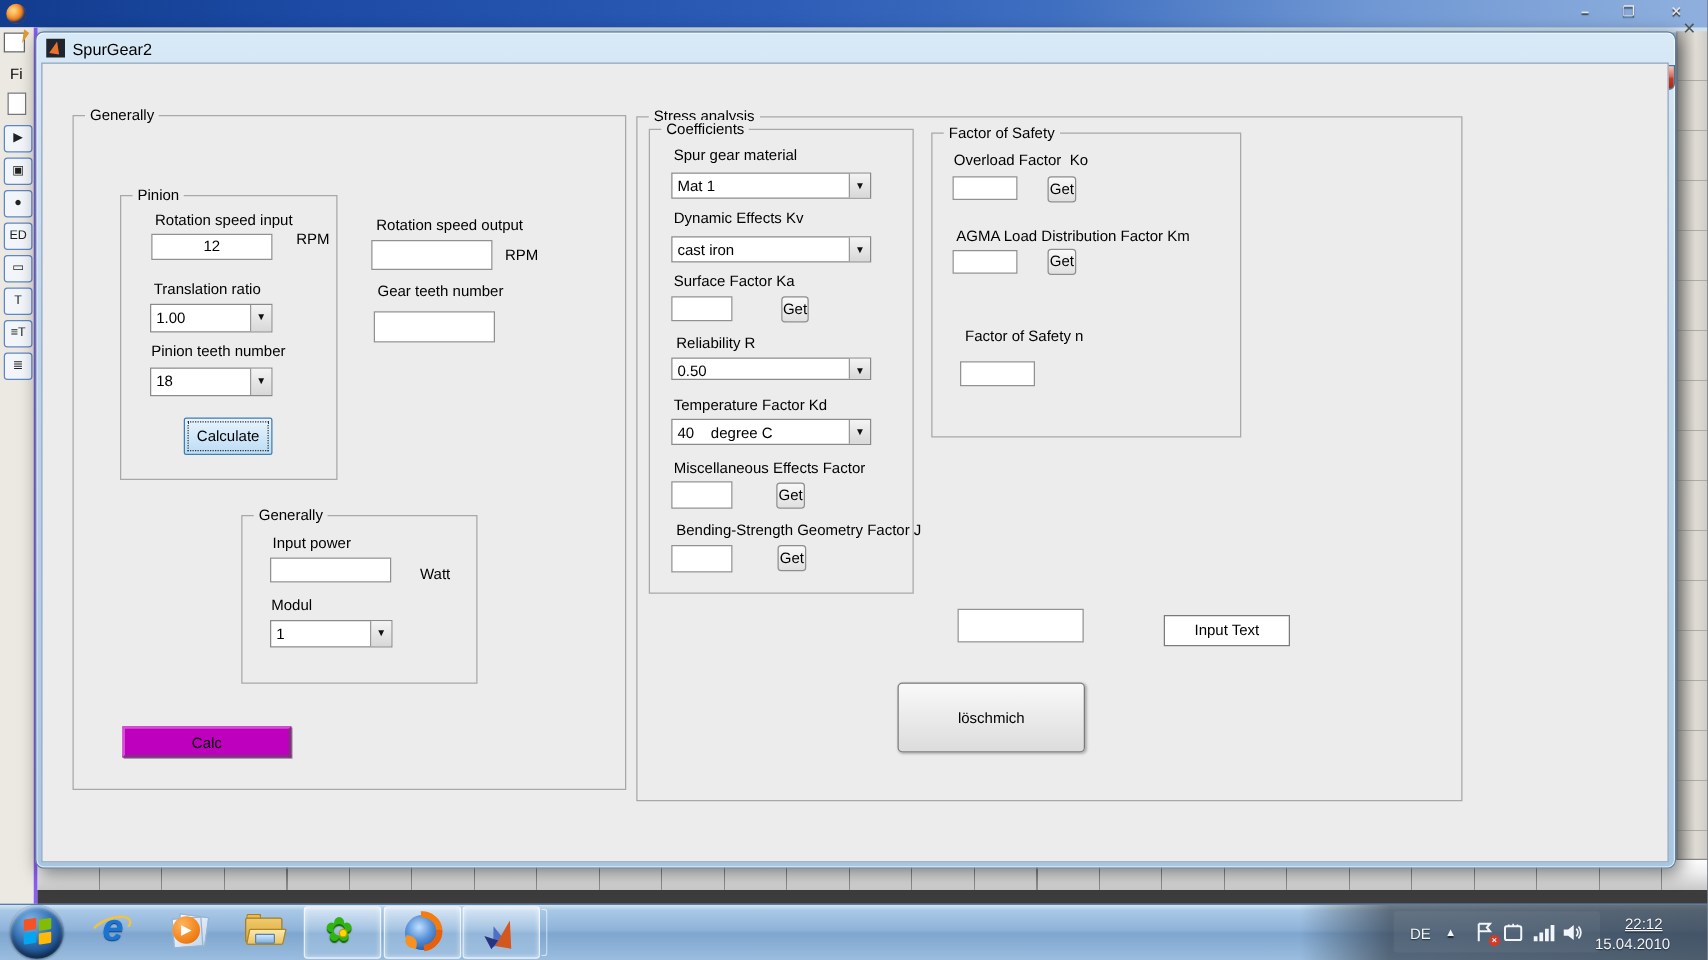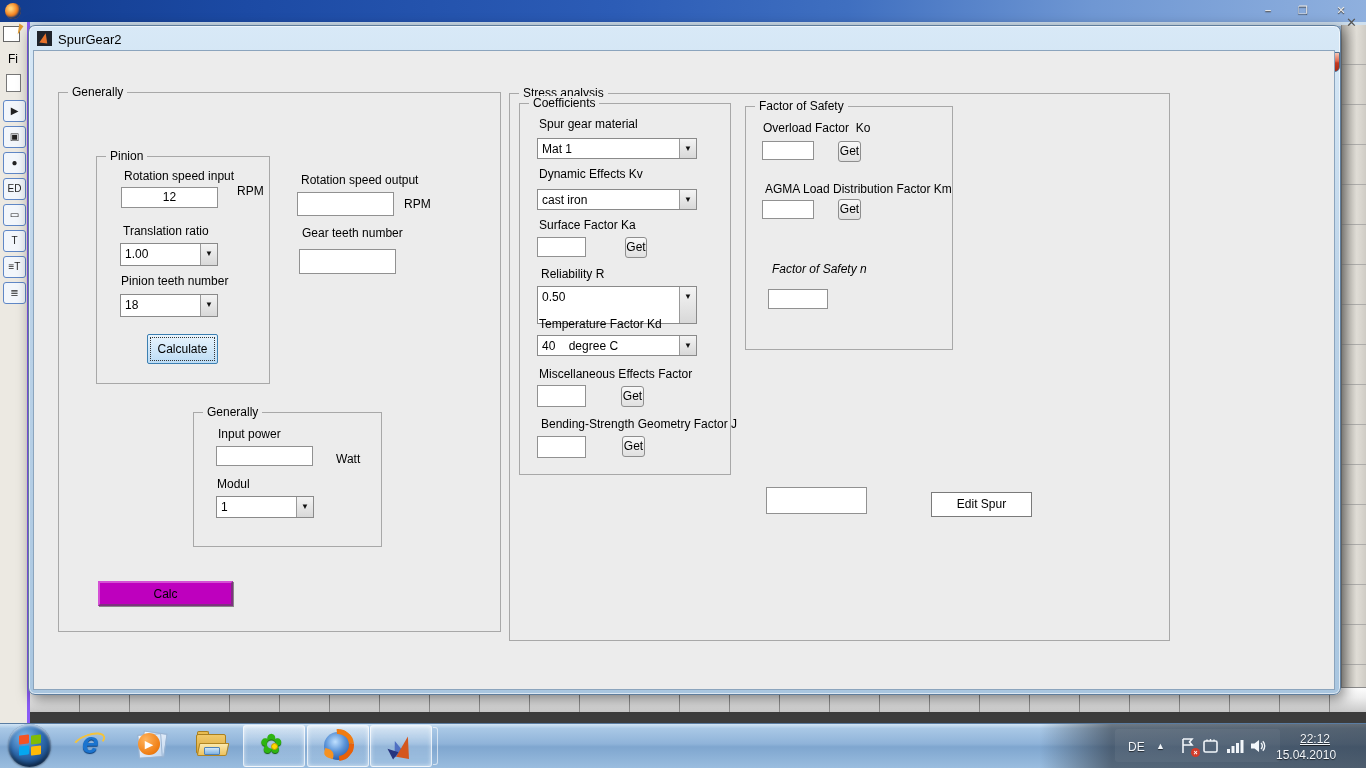--- a/index.html
+++ b/index.html
@@ -251,7 +251,7 @@
   <div class="edit" style="left:537px;top:436px;width:49px;height:22px;"></div>
   <div class="btn" style="left:622px;top:436px;width:23px;height:21px;line-height:19px;">Get</div>
 
-  <div class="group" style="left:745px;top:106px;width:208px;height:244px;">
+  <div class="group" style="left:745px;top:106px;width:248px;height:244px;">
     <span class="glabel">Factor of Safety</span>
   </div>
   <div class="lbl" style="left:763px;top:121px;">Overload Factor  Ko</div>

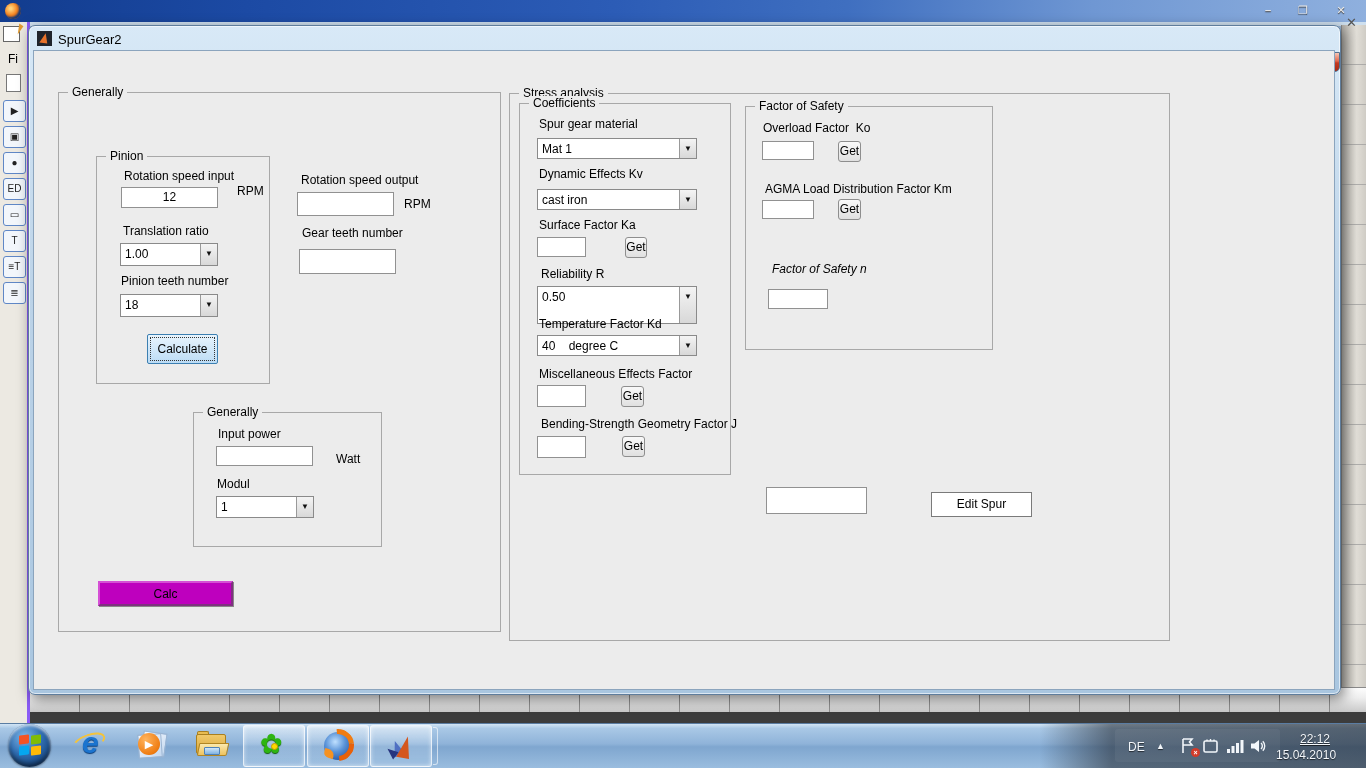--- a/index.html
+++ b/index.html
@@ -260,7 +260,7 @@
   <div class="lbl" style="left:765px;top:182px;">AGMA Load Distribution Factor Km</div>
   <div class="edit" style="left:762px;top:200px;width:52px;height:19px;"></div>
   <div class="btn" style="left:838px;top:199px;width:23px;height:21px;line-height:19px;">Get</div>
-  <div class="lbl" style="left:772px;top:262px;font-style:italic;">Factor of Safety n</div>
+  <div class="lbl" style="left:772px;top:262px;">Factor of Safety n</div>
   <div class="edit" style="left:768px;top:289px;width:60px;height:20px;"></div>
 
   <div class="edit" style="left:766px;top:487px;width:101px;height:27px;"></div>

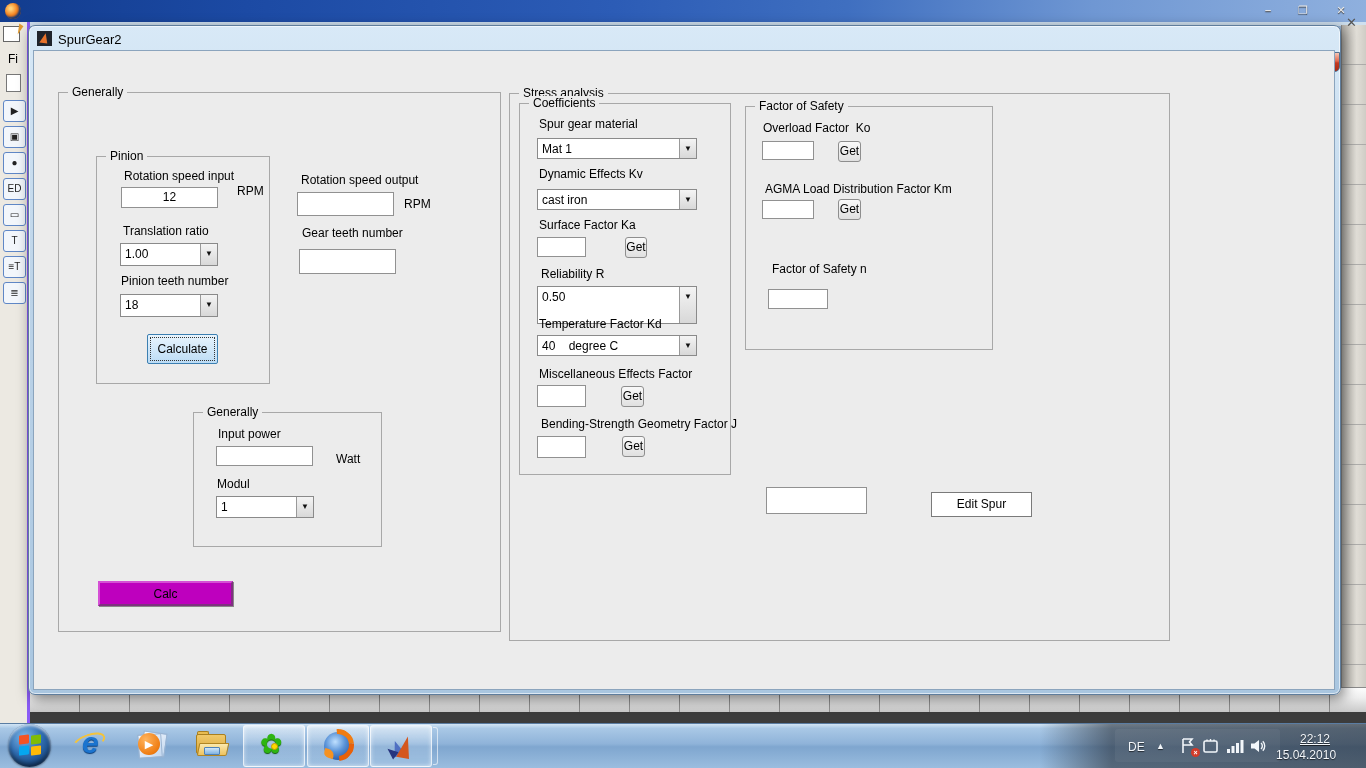--- a/index.html
+++ b/index.html
@@ -235,7 +235,7 @@
   <div class="edit" style="left:537px;top:237px;width:49px;height:20px;"></div>
   <div class="btn" style="left:625px;top:237px;width:22px;height:21px;line-height:19px;">Get</div>
   <div class="lbl" style="left:541px;top:267px;">Reliability R</div>
-  <div class="combo" style="left:537px;top:286px;width:160px;height:38px;">
+  <div class="combo" style="left:537px;top:286px;width:160px;height:18px;">
     <span class="cval">0.50</span>
     <span class="cbtn">▼</span>
   </div>

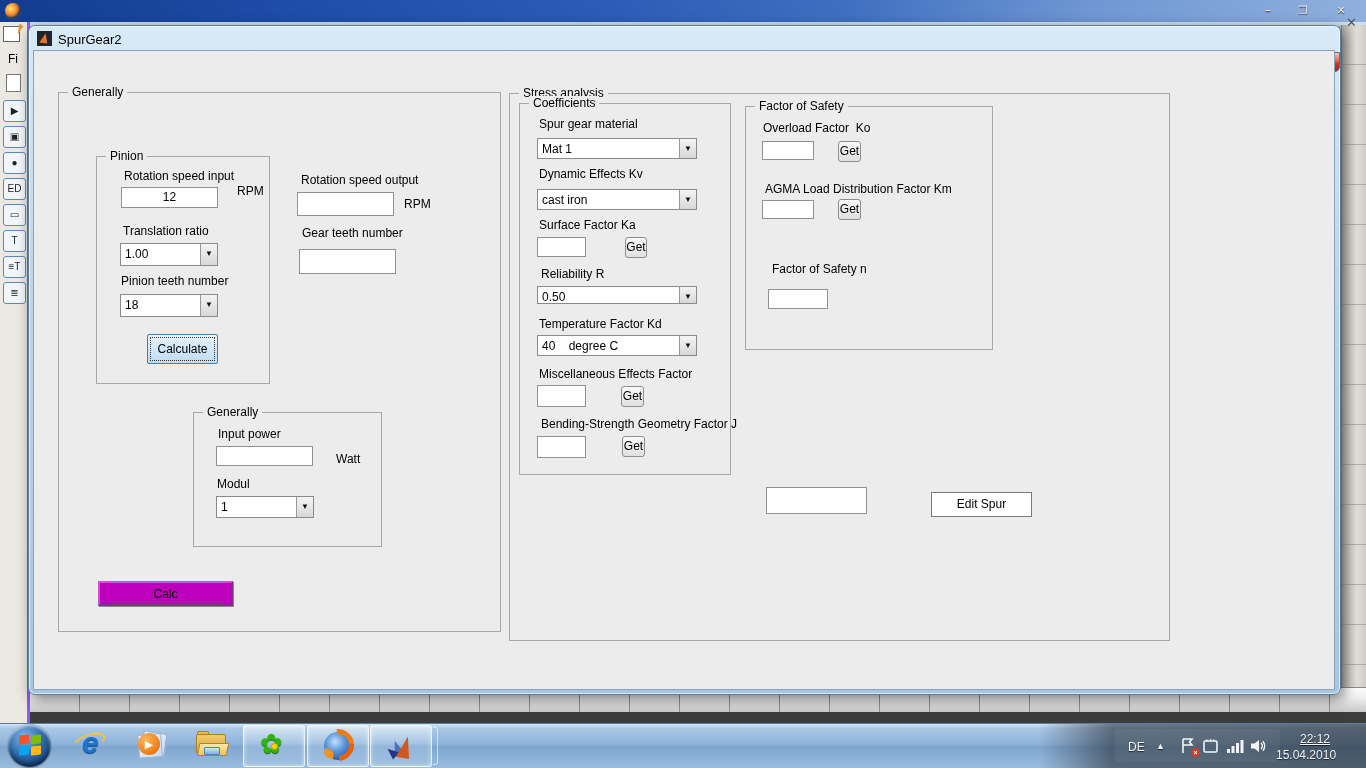--- a/index.html
+++ b/index.html
@@ -264,7 +264,7 @@
   <div class="edit" style="left:768px;top:289px;width:60px;height:20px;"></div>
 
   <div class="edit" style="left:766px;top:487px;width:101px;height:27px;"></div>
-  <div class="btn" id="btn-edittext" style="left:931px;top:492px;width:101px;height:25px;">Edit Spur</div>
+  <div class="btn" id="btn-edittext" style="left:931px;top:492px;width:101px;height:25px;">Input Text</div>
 
   <div class="abs" id="taskbar">
     <div id="taskbar-darkzone"></div>

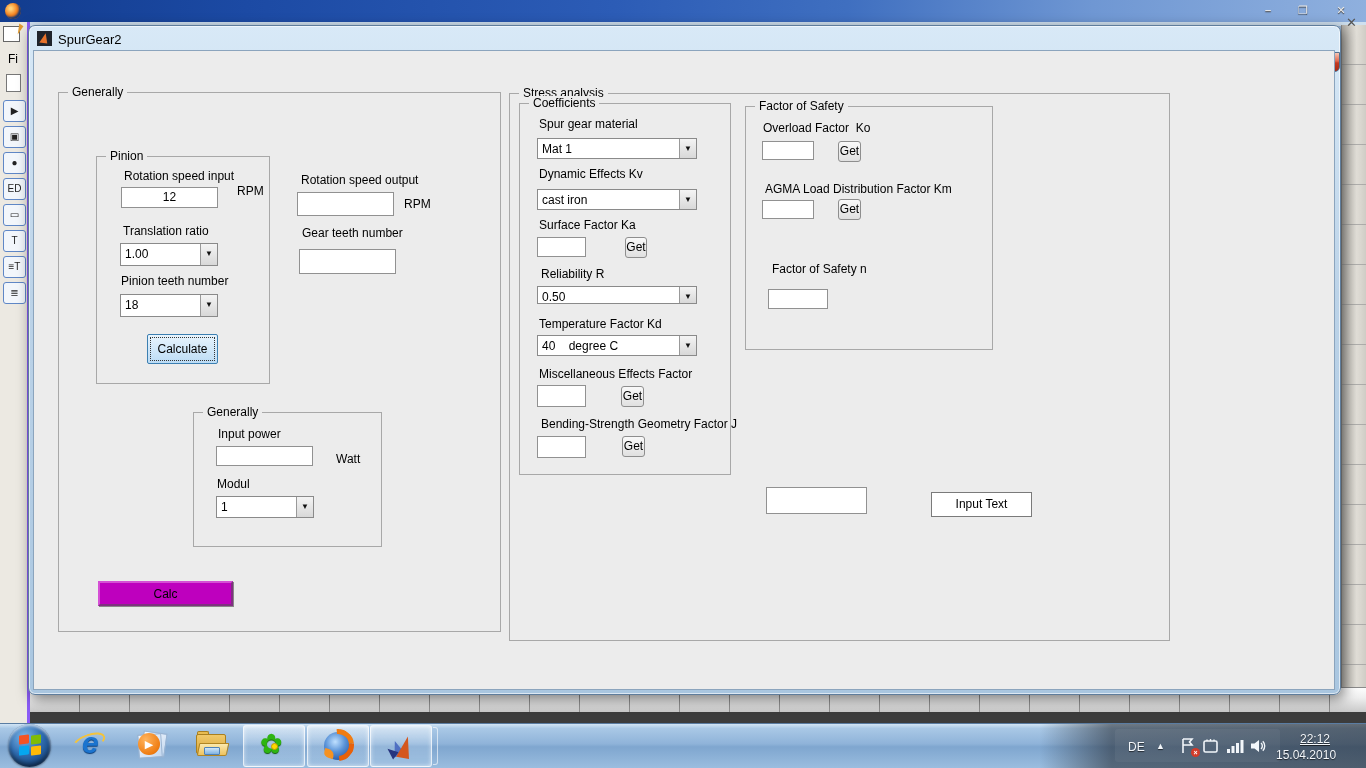--- a/index.html
+++ b/index.html
@@ -265,6 +265,7 @@
 
   <div class="edit" style="left:766px;top:487px;width:101px;height:27px;"></div>
   <div class="btn" id="btn-edittext" style="left:931px;top:492px;width:101px;height:25px;">Input Text</div>
+  <div class="btn" id="btn-loeschmich" style="left:718px;top:546px;width:150px;height:56px;">löschmich</div>
 
   <div class="abs" id="taskbar">
     <div id="taskbar-darkzone"></div>

